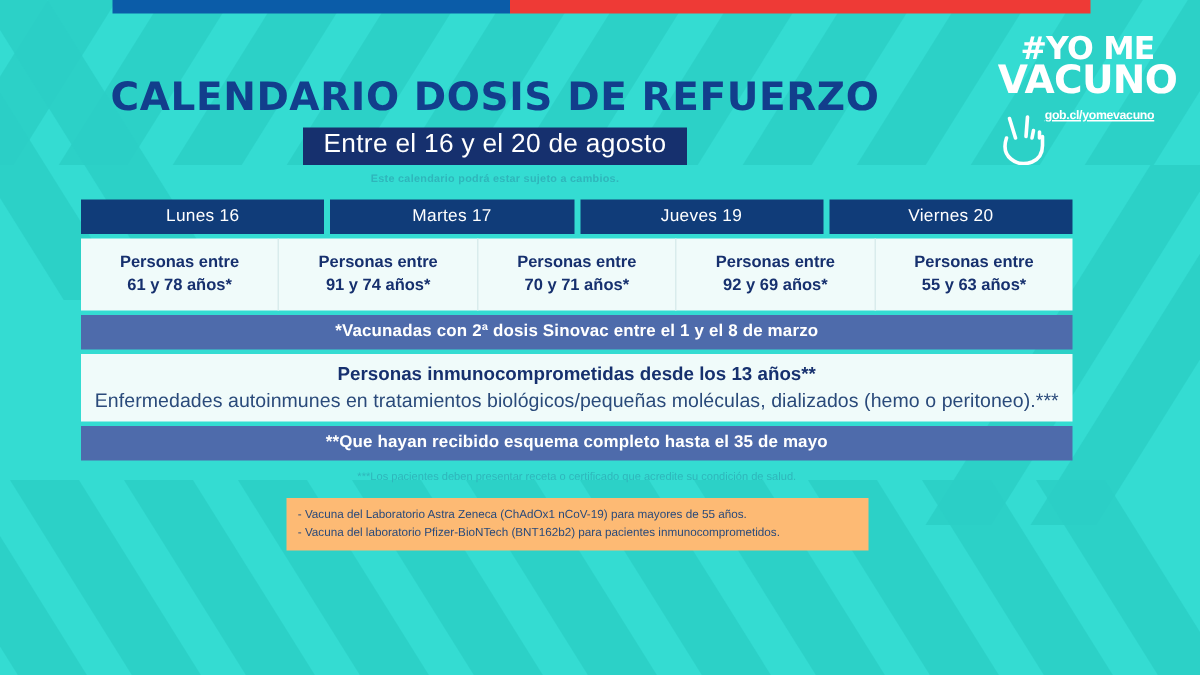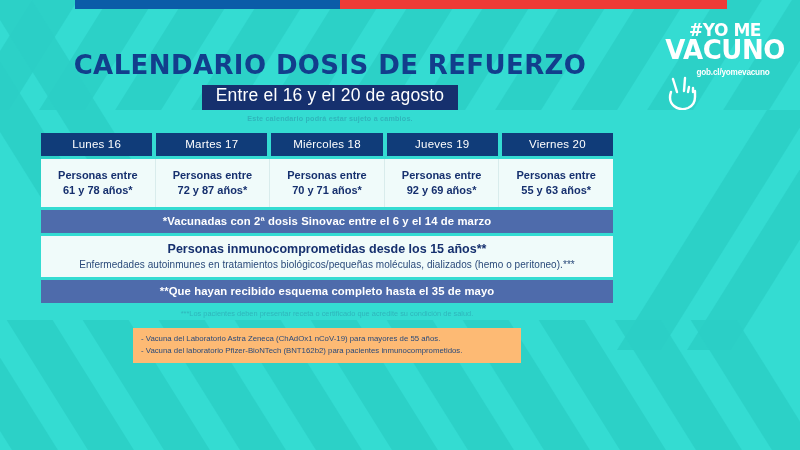--- a/index.html
+++ b/index.html
@@ -36,7 +36,7 @@
   
   #logo{position:absolute;right:14px;top:22px;width:122px;height:84px;z-index:6;
         text-align:center;color:#fff;line-height:1;}
-  #logo .l1{font-size:17px;font-weight:bold;letter-spacing:-0.5px;
+  #logo .l1{font-size:21px;font-weight:bold;letter-spacing:-0.5px;
             font-family:"DejaVu Sans",sans-serif;}
   #logo .l2{font-size:26px;font-weight:bold;letter-spacing:-0.5px;margin-top:-2px;
             font-family:"DejaVu Sans",sans-serif;}

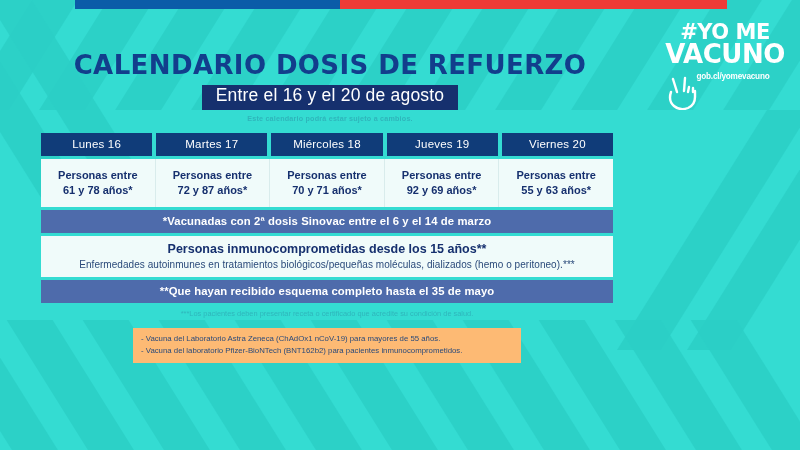--- a/index.html
+++ b/index.html
@@ -40,7 +40,7 @@
             font-family:"DejaVu Sans",sans-serif;}
   #logo .l2{font-size:26px;font-weight:bold;letter-spacing:-0.5px;margin-top:-2px;
             font-family:"DejaVu Sans",sans-serif;}
-  #logo .url{font-size:8.2px;font-weight:bold;margin-top:6px;margin-left:16px;letter-spacing:-0.2px;}
+  #logo .url{font-size:8.2px;font-weight:bold;margin-top:6px;margin-left:16px;letter-spacing:-0.2px;text-decoration:underline;}
   #logo .hand{position:absolute;left:2px;bottom:-4px;}
 
   

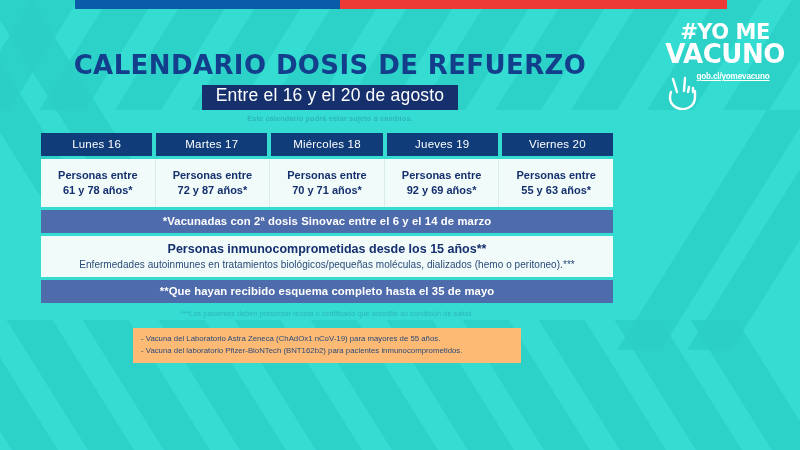--- a/index.html
+++ b/index.html
@@ -52,7 +52,7 @@
   #notice{margin-top:4px;color:#2fb6bb;font-size:7.2px;letter-spacing:.2px;font-weight:bold;}
 
   
-  #panel{position:absolute;left:41px;top:133px;width:572px;z-index:4;}
+  #panel{position:absolute;left:54px;top:133px;width:661px;z-index:4;}
   #dayheads{display:flex;gap:4px;}
   #dayheads .dh{flex:1;background:#103c79;color:#fff;text-align:center;
       font-size:11.5px;padding:5px 0 6px;letter-spacing:.2px;}

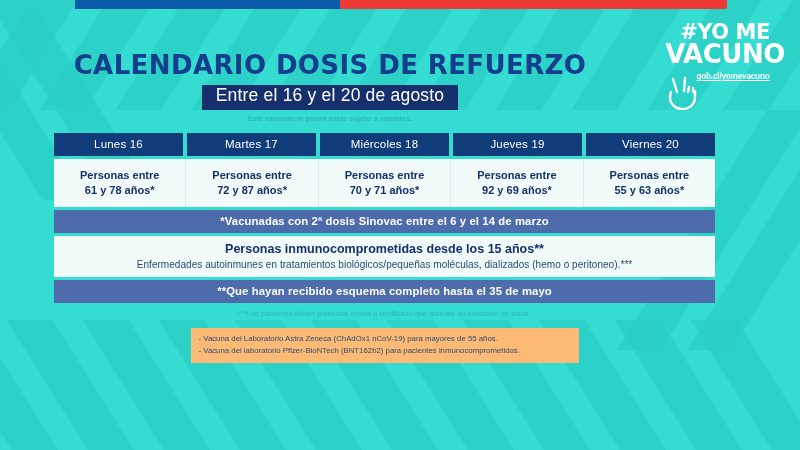--- a/index.html
+++ b/index.html
@@ -143,7 +143,6 @@
     <div id="dayheads">
       <div class="dh">Lunes 16</div>
       <div class="dh">Martes 17</div>
-      <div class="dh">Miércoles 18</div>
       <div class="dh">Jueves 19</div>
       <div class="dh">Viernes 20</div>
     </div>

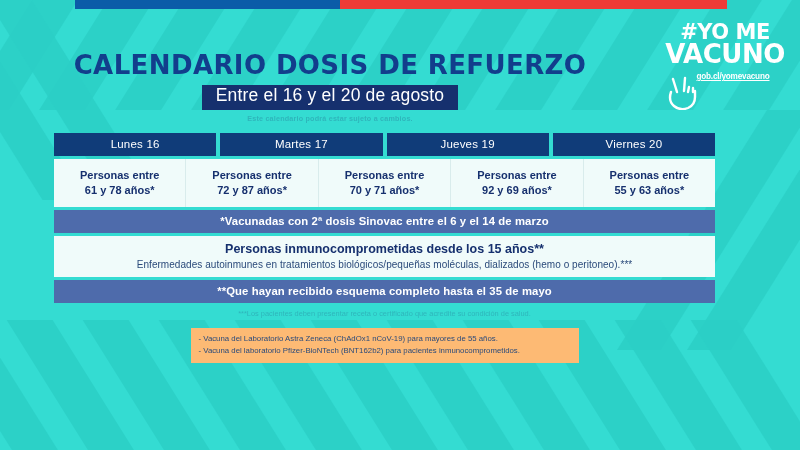--- a/index.html
+++ b/index.html
@@ -154,7 +154,7 @@
       </div>
       <div class="dc">
         <div>Personas entre</div>
-        <div>72 y 87 años*</div>
+        <div>91 y 74 años*</div>
       </div>
       <div class="dc">
         <div>Personas entre</div>

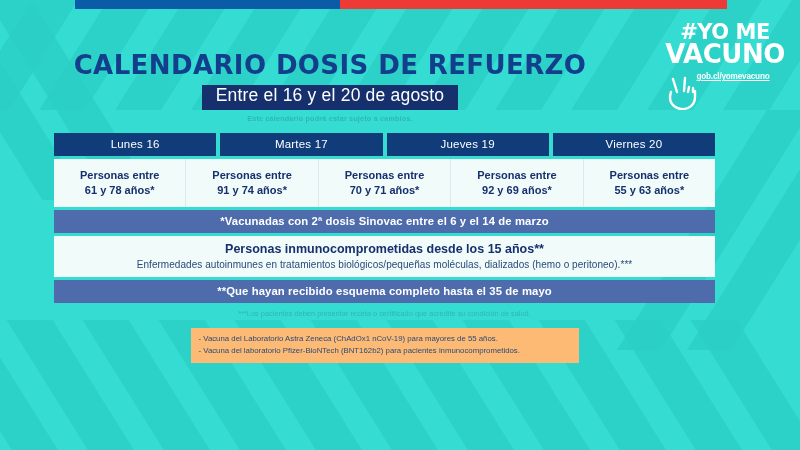--- a/index.html
+++ b/index.html
@@ -170,7 +170,7 @@
       </div>
     </div>
 
-    <div class="band">*Vacunadas con 2ª dosis Sinovac entre el 6 y el 14 de marzo</div>
+    <div class="band">*Vacunadas con 2ª dosis Sinovac entre el 1 y el 8 de marzo</div>
 
     <div class="whitebox">
       <div class="wb1">Personas inmunocomprometidas desde los 15 años**</div>

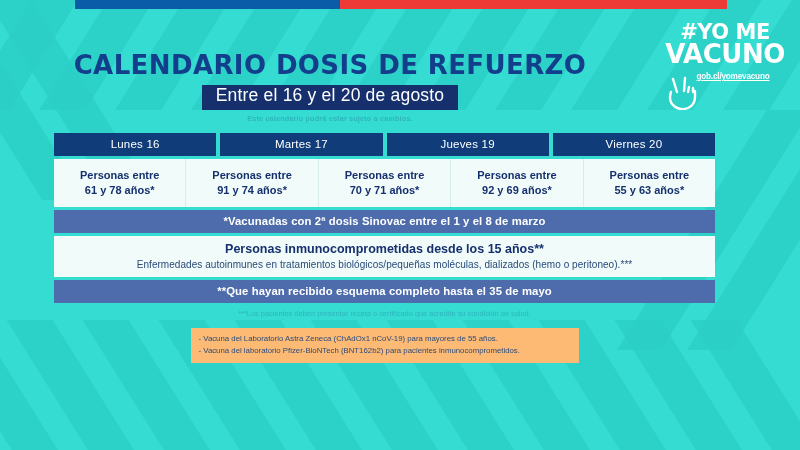--- a/index.html
+++ b/index.html
@@ -173,7 +173,7 @@
     <div class="band">*Vacunadas con 2ª dosis Sinovac entre el 1 y el 8 de marzo</div>
 
     <div class="whitebox">
-      <div class="wb1">Personas inmunocomprometidas desde los 15 años**</div>
+      <div class="wb1">Personas inmunocomprometidas desde los 13 años**</div>
       <div class="wb2">Enfermedades autoinmunes en tratamientos biológicos/pequeñas moléculas, dializados (hemo o peritoneo).***</div>
     </div>
 

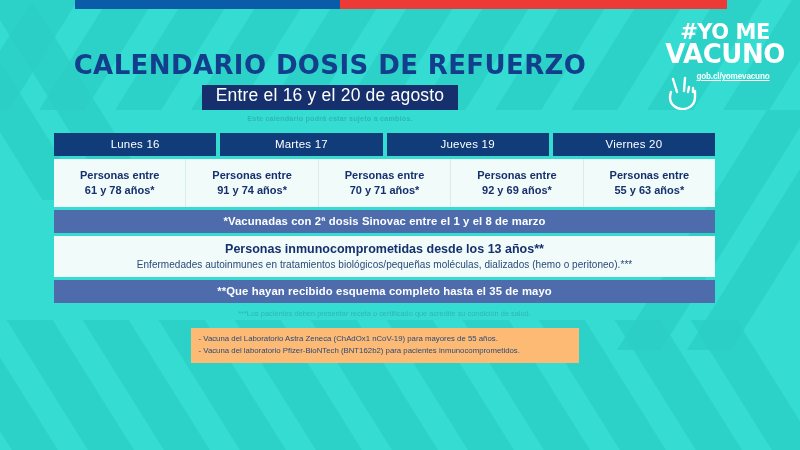--- a/index.html
+++ b/index.html
@@ -66,7 +66,7 @@
         font-size:11.3px;padding:5px 0 6px;margin-top:3px;letter-spacing:.1px;}
   .whitebox{background:#f0fbfa;text-align:center;margin-top:3px;padding:6px 4px 7px;}
   .whitebox .wb1{color:#16306e;font-weight:bold;font-size:12.5px;}
-  .whitebox .wb2{color:#2a4a7a;font-size:10px;margin-top:3px;letter-spacing:.05px;}
+  .whitebox .wb2{color:#2a4a7a;font-size:13px;margin-top:3px;letter-spacing:.05px;}
   #fn3{text-align:center;color:#2fb6bb;font-size:7.4px;margin-top:6px;}
 
   #vaccinebox{margin:10px auto 0;width:372px;background:#fdba74;

